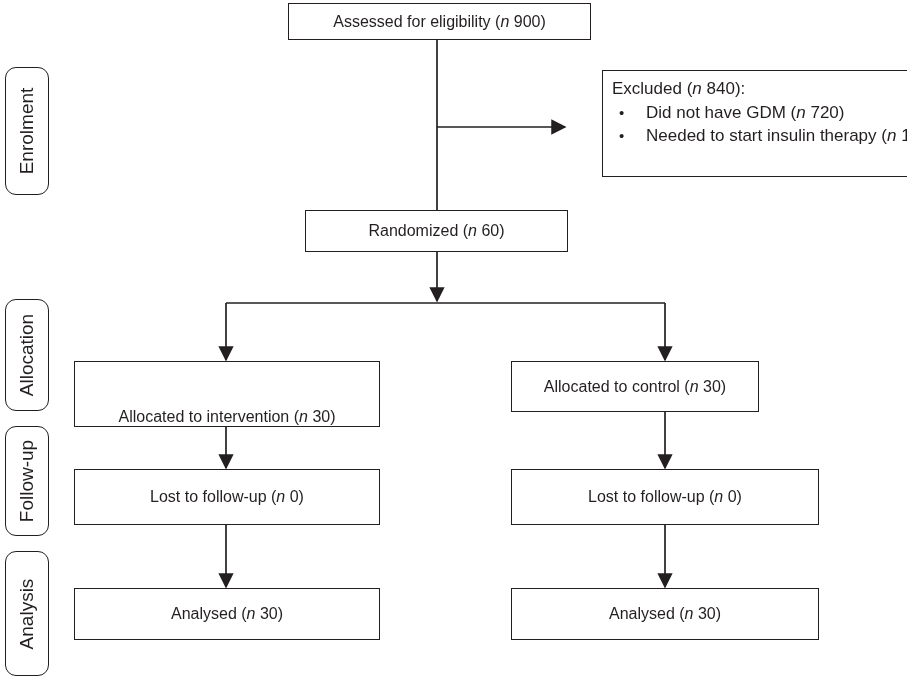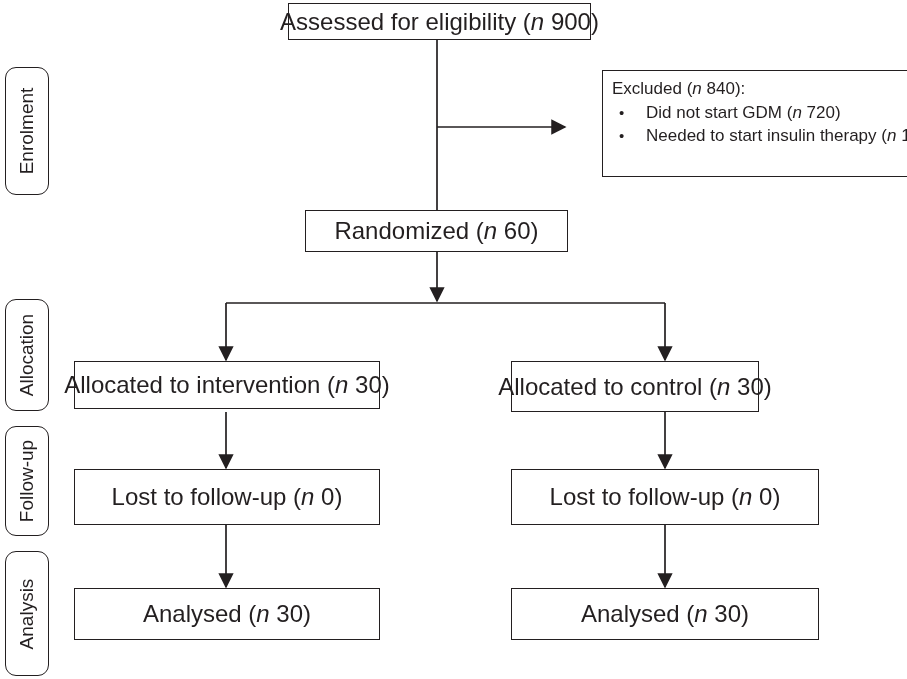--- a/index.html
+++ b/index.html
@@ -21,7 +21,7 @@
     align-items: center;
     justify-content: center;
     text-align: center;
-    font-size: 24px;
+    font-size: 16px;
     white-space: nowrap;
   }
   .fbox i, .exbox i { font-style: italic; }

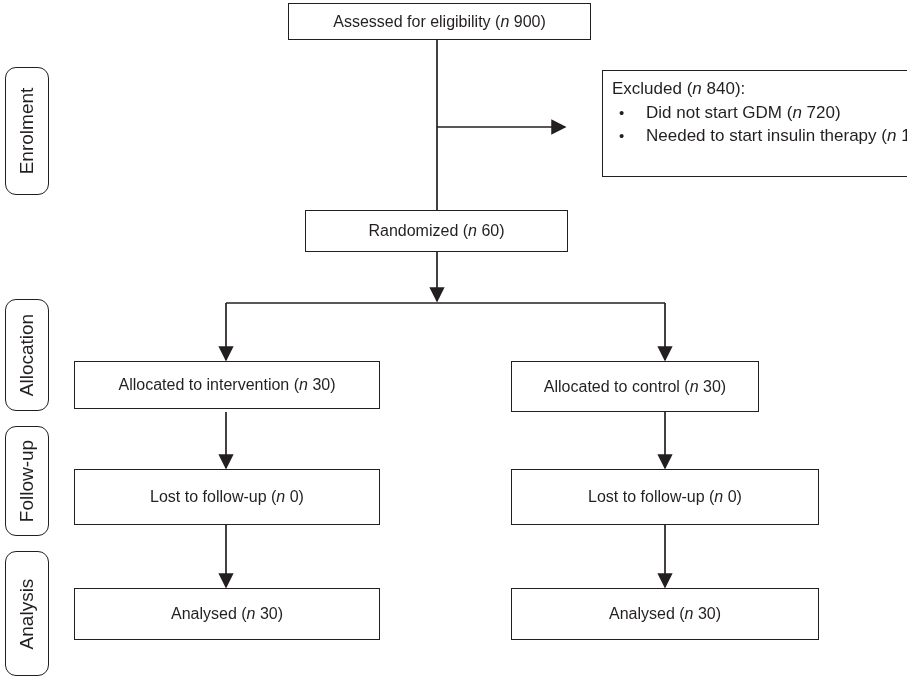--- a/index.html
+++ b/index.html
@@ -124,7 +124,7 @@
     <div><span>Excluded (</span><i>n</i><span> 840):</span></div>
     <div class="bullet-row">
       <span class="bullet-marker">•</span>
-      <span><span>Did not start GDM (</span><i>n</i><span> 720)</span></span>
+      <span><span>Did not have GDM (</span><i>n</i><span> 720)</span></span>
     </div>
     <div class="bullet-row">
       <span class="bullet-marker">•</span>

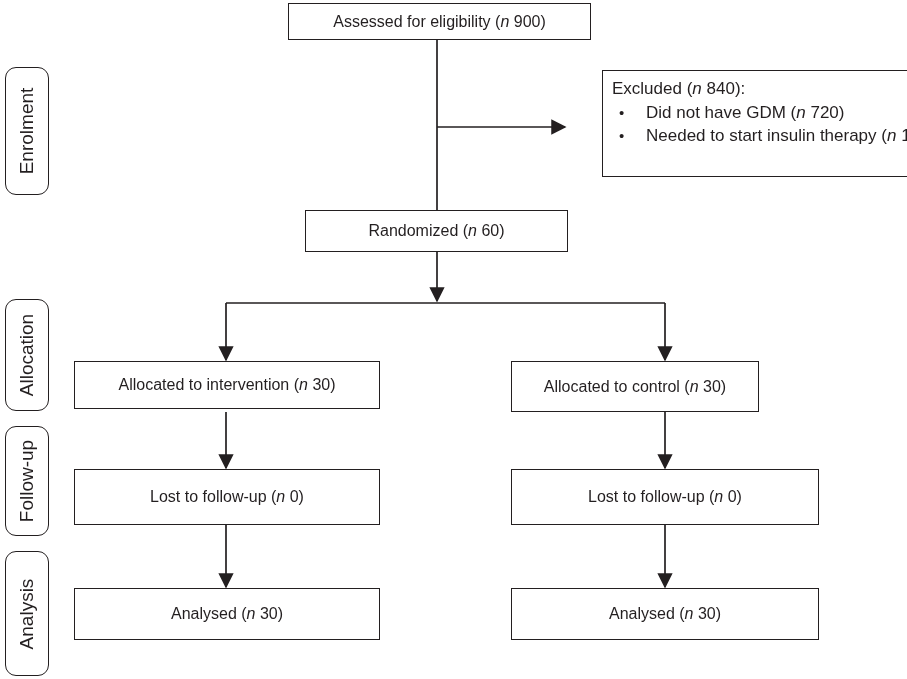--- a/index.html
+++ b/index.html
@@ -59,7 +59,7 @@
   #box-assessed   { left: 288px; top: 3px;   width: 303px; height: 37px; }
   #box-excluded   { left: 568px; top: 70px;  width: 335px; height: 107px; margin-left: 34px; }
   #box-randomized { left: 305px; top: 210px; width: 263px; height: 42px; }
-  #box-alloc-int  { left: 74px;  top: 361px; width: 306px; height: 48px; }
+  #box-alloc-int  { left: 74px;  top: 361px; width: 306px; height: 66px; align-items: flex-end; }
   #box-alloc-ctl  { left: 511px; top: 361px; width: 248px; height: 51px; }
   #box-lost-int   { left: 74px;  top: 469px; width: 306px; height: 56px; }
   #box-lost-ctl   { left: 511px; top: 469px; width: 308px; height: 56px; }

